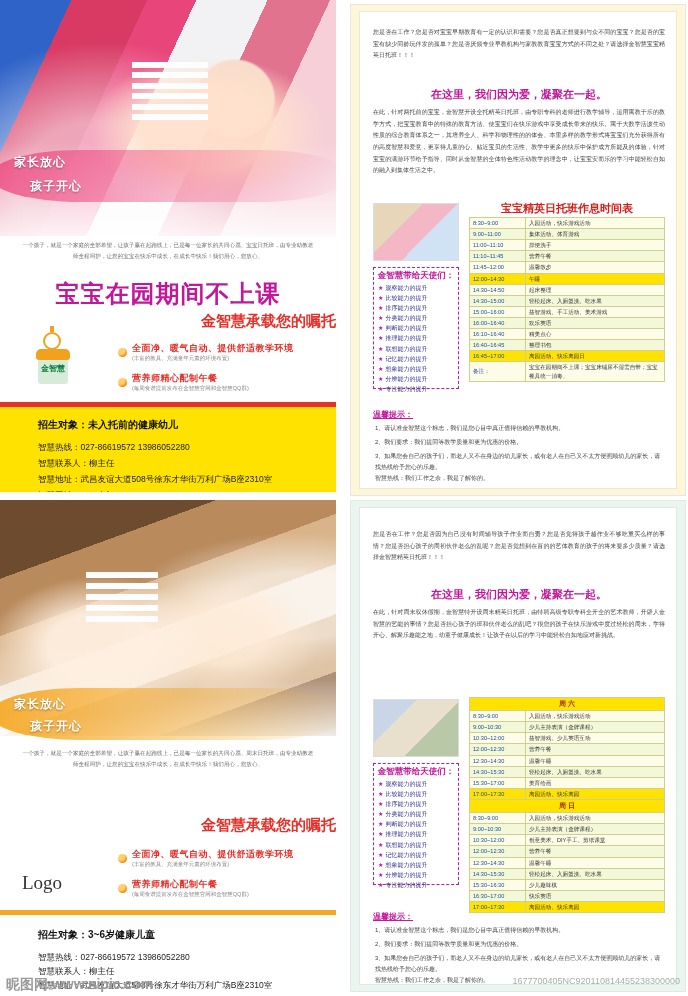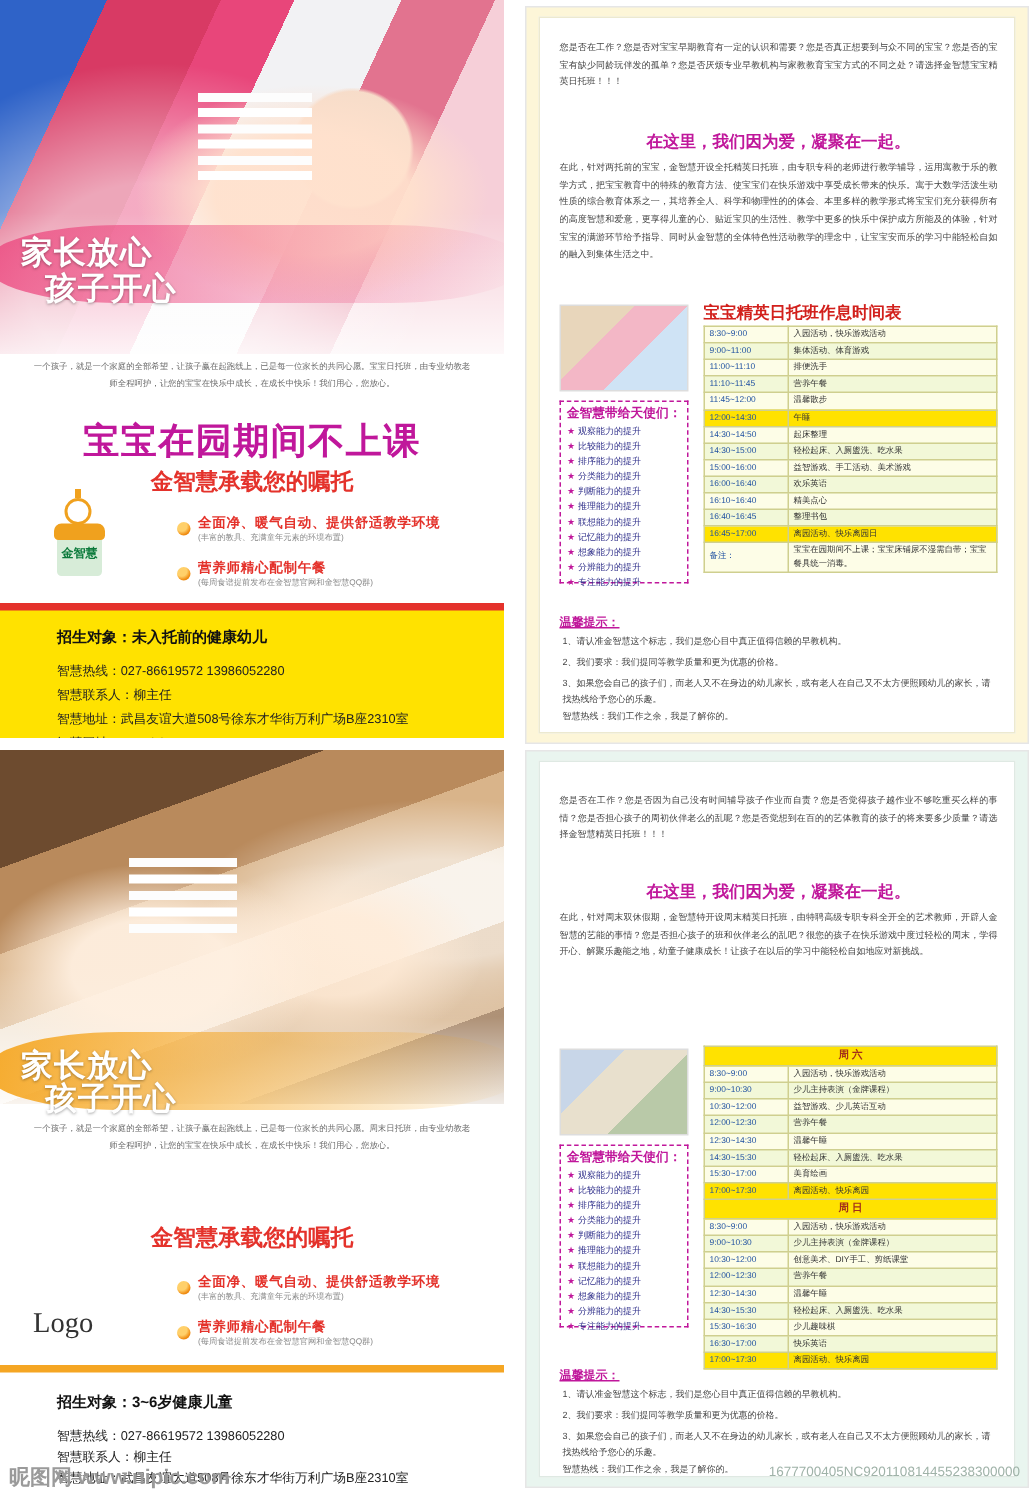--- a/index.html
+++ b/index.html
@@ -58,7 +58,7 @@
 
   .slogan {
     position:absolute; left:14px;
-    color:#ffffff; font-size:21px; font-weight:bold;
+    color:#ffffff; font-size:12px; font-weight:bold;
     text-shadow:0 1px 2px rgba(0,0,0,.35);
     letter-spacing:1px;
   }

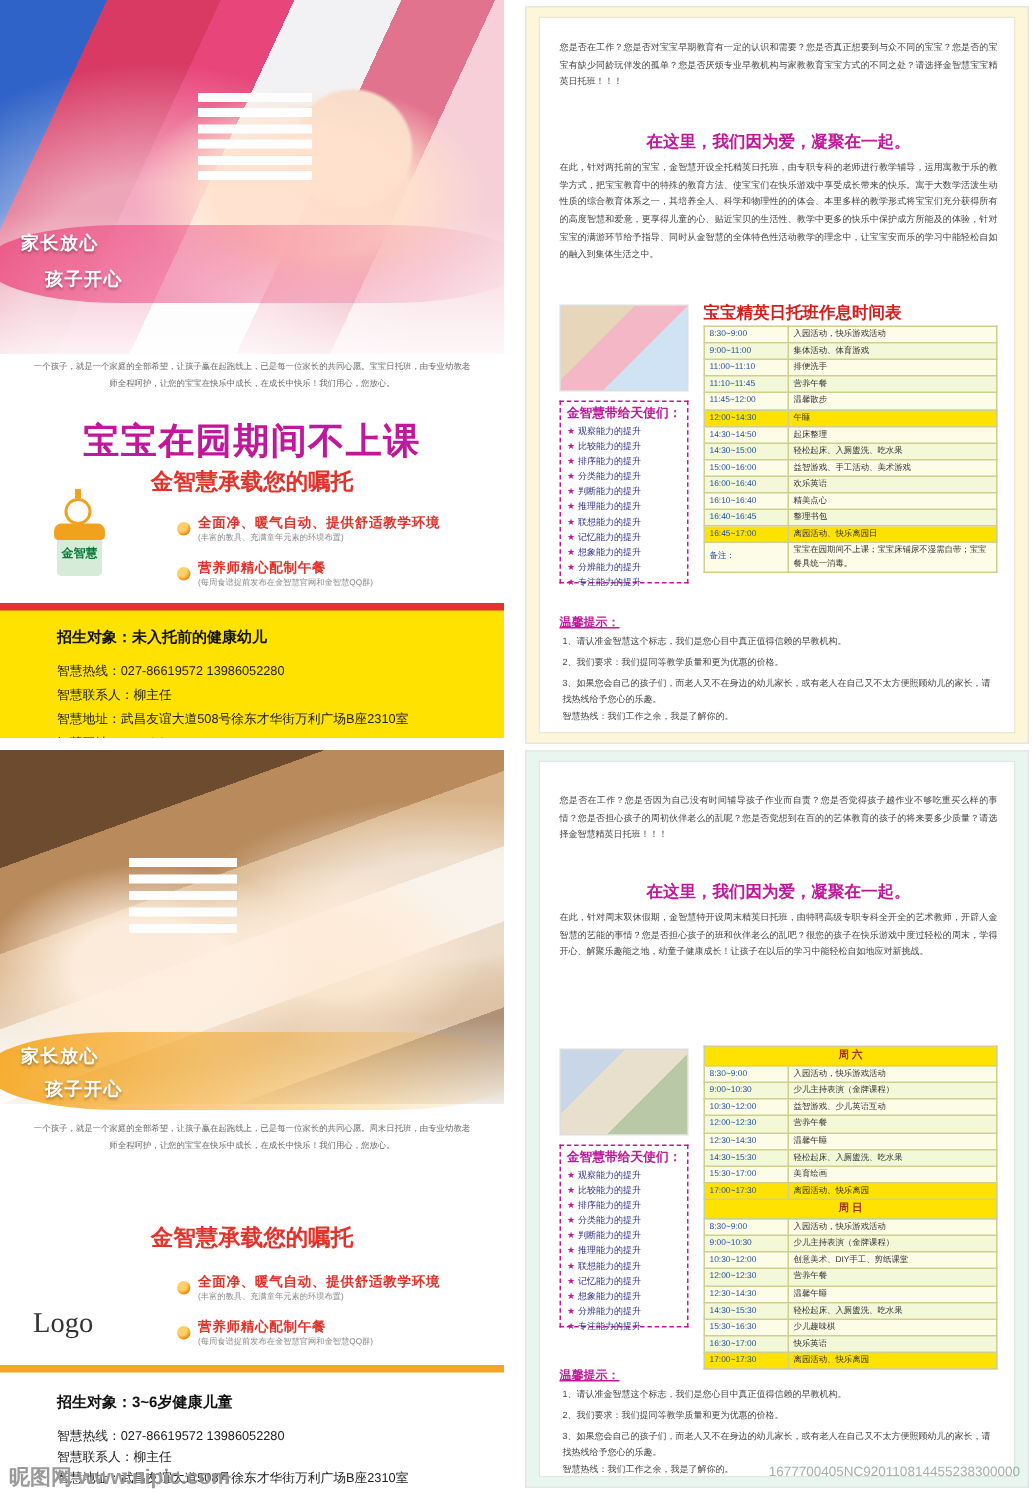--- a/index.html
+++ b/index.html
@@ -151,7 +151,7 @@
     font-size:11px; font-weight:bold; color:#c0179b;
   }
   .table-title {
-    position:absolute; width:100%; text-align:left;
+    position:absolute; width:100%; text-align:center;
     font-size:11px; font-weight:bold; color:#d2201c;
   }
   table.sched {

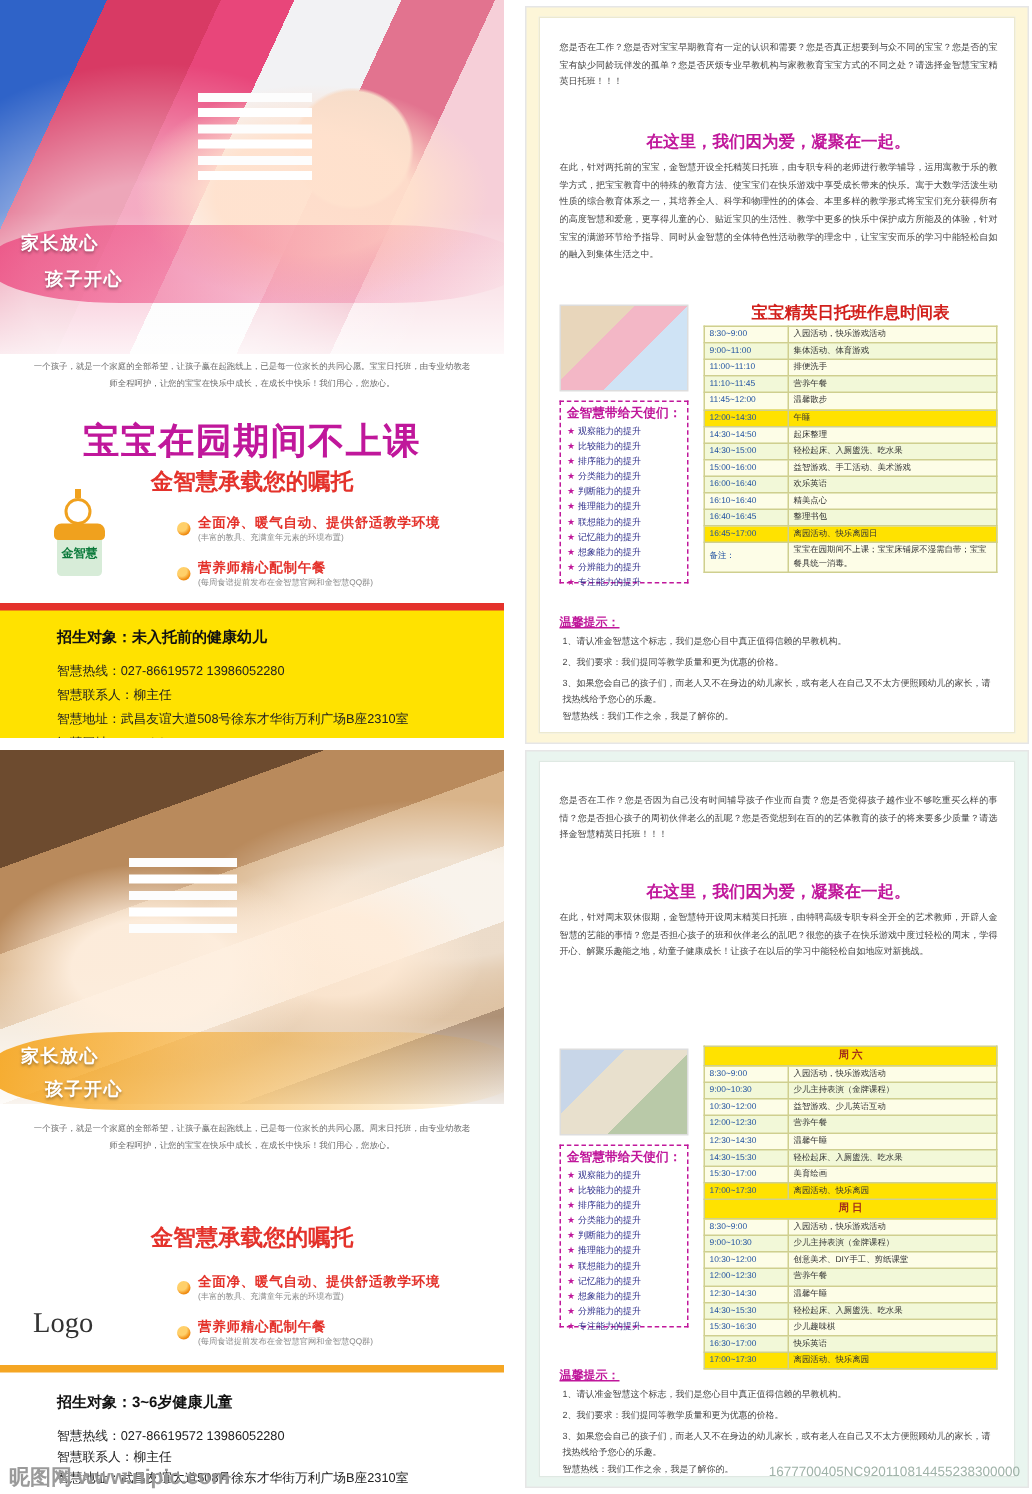--- a/index.html
+++ b/index.html
@@ -81,7 +81,7 @@
   .headline.purple { color:#c0179b; text-shadow:0 1px 0 #fff; }
   .headline.green  { color:#37a13a; text-shadow:0 1px 0 #fff; }
   .subheadline {
-    position:absolute; width:336px; text-align:center;
+    position:absolute; width:336px; text-align:right;
     font-size:15px; font-weight:bold; color:#e4322b;
   }
 

